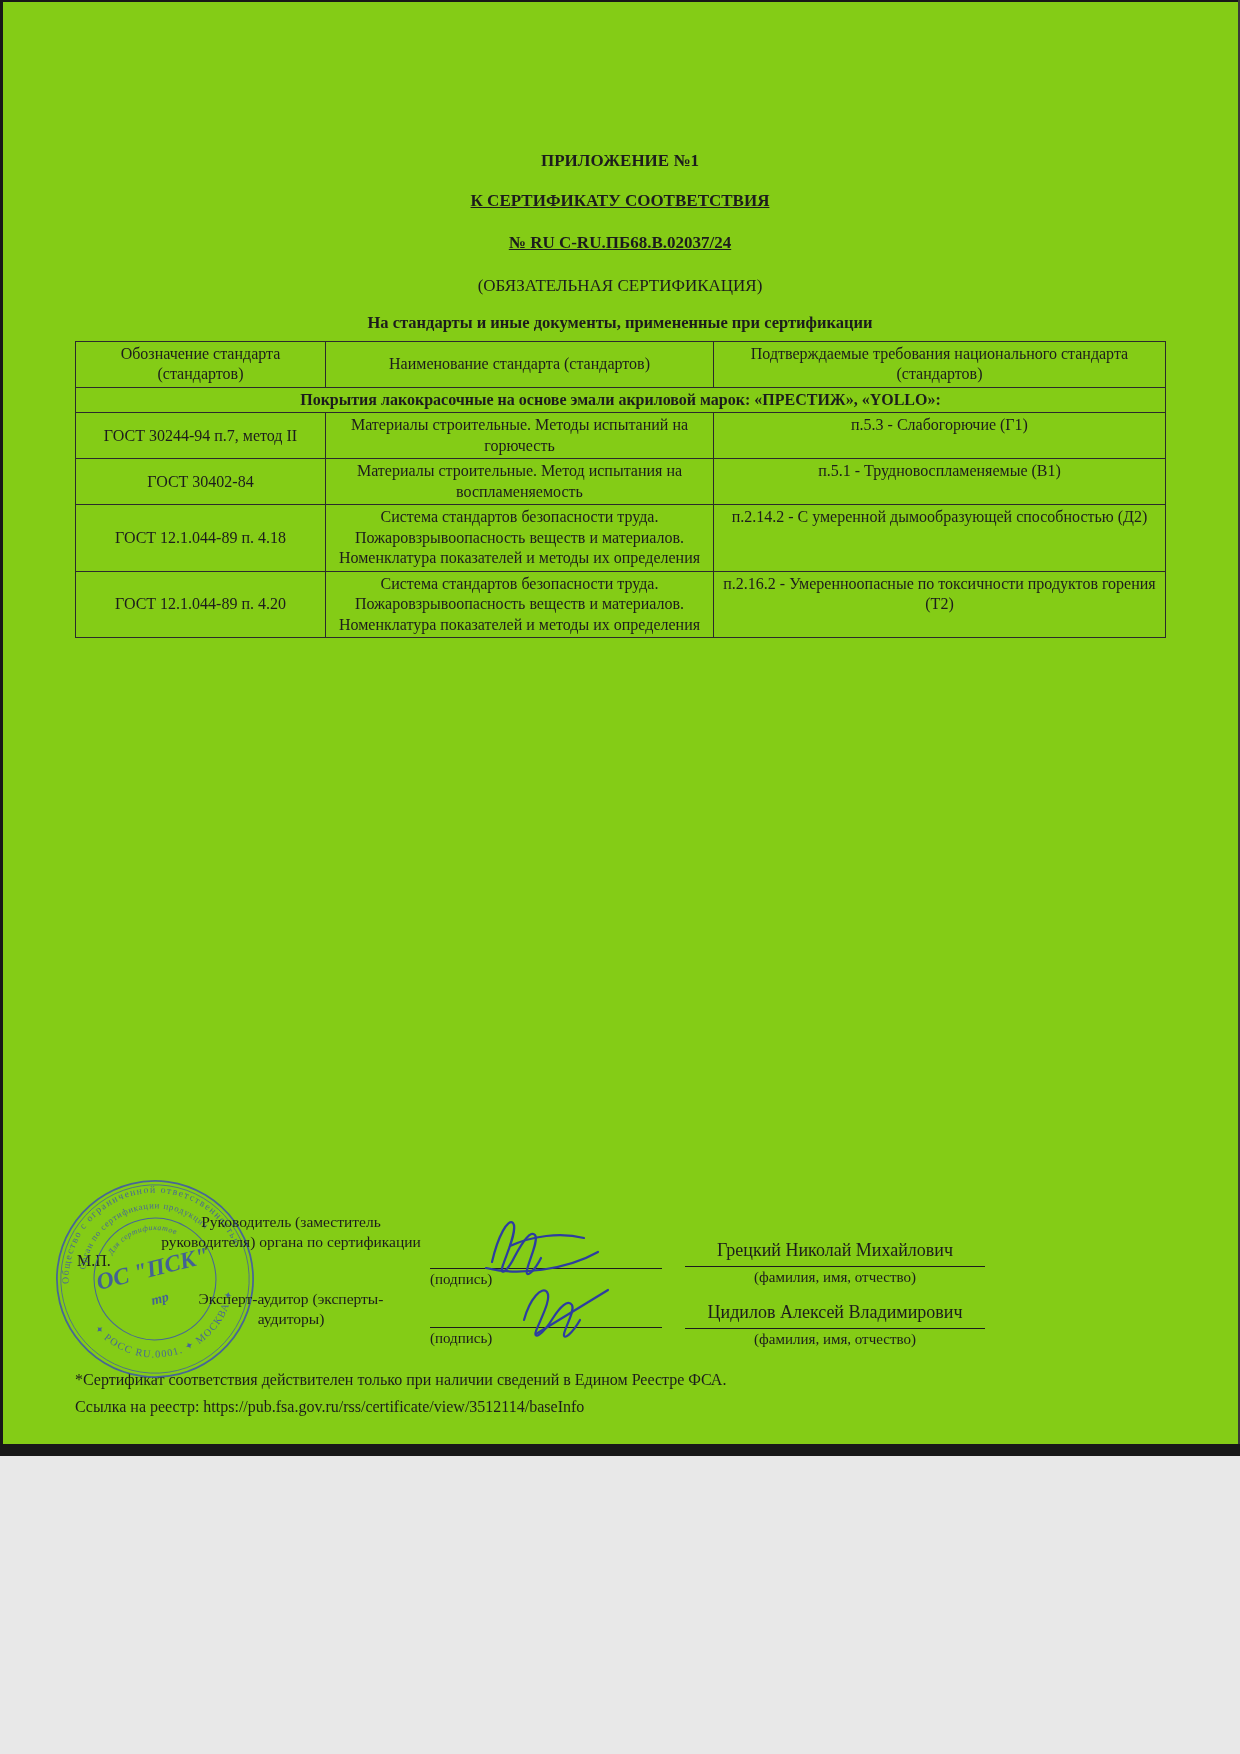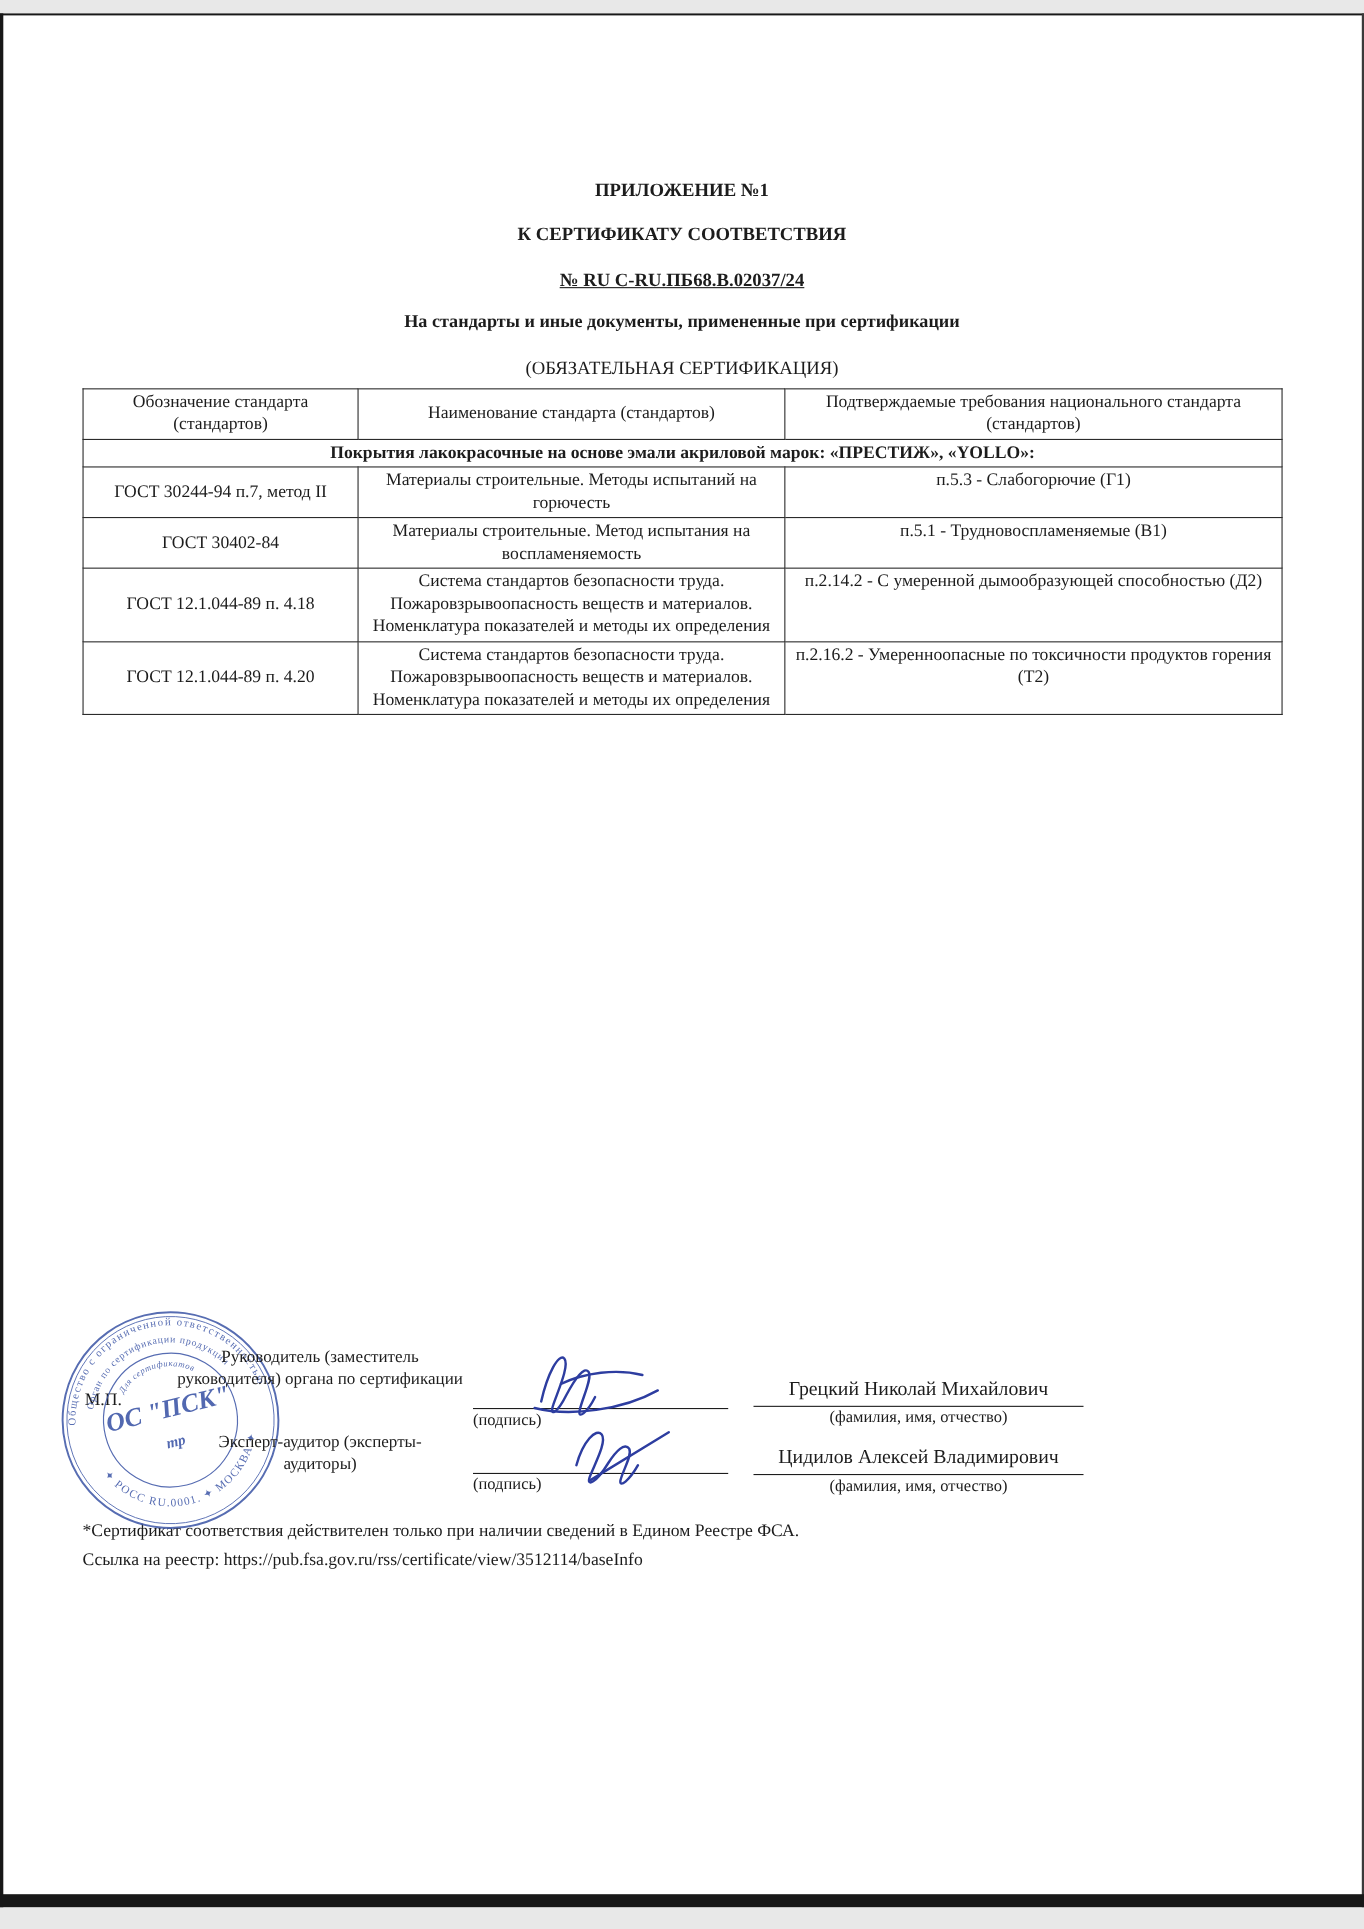--- a/index.html
+++ b/index.html
@@ -6,8 +6,8 @@
   html,body { background:#e8e8e8; }
   body { font-family:"Liberation Serif","DejaVu Serif",serif; color:#1c1c1c; }
   .page {
-    position:relative; width:1240px; height:1722px; margin:12px auto;
-    background:#ffffff; overflow:hidden;
+    position:relative; width:1240px; height:1456px; margin:0 auto;
+    background:#84cc16; overflow:hidden;
   }
   
   .scan-edge { position:absolute; background:#181818; z-index:50; }

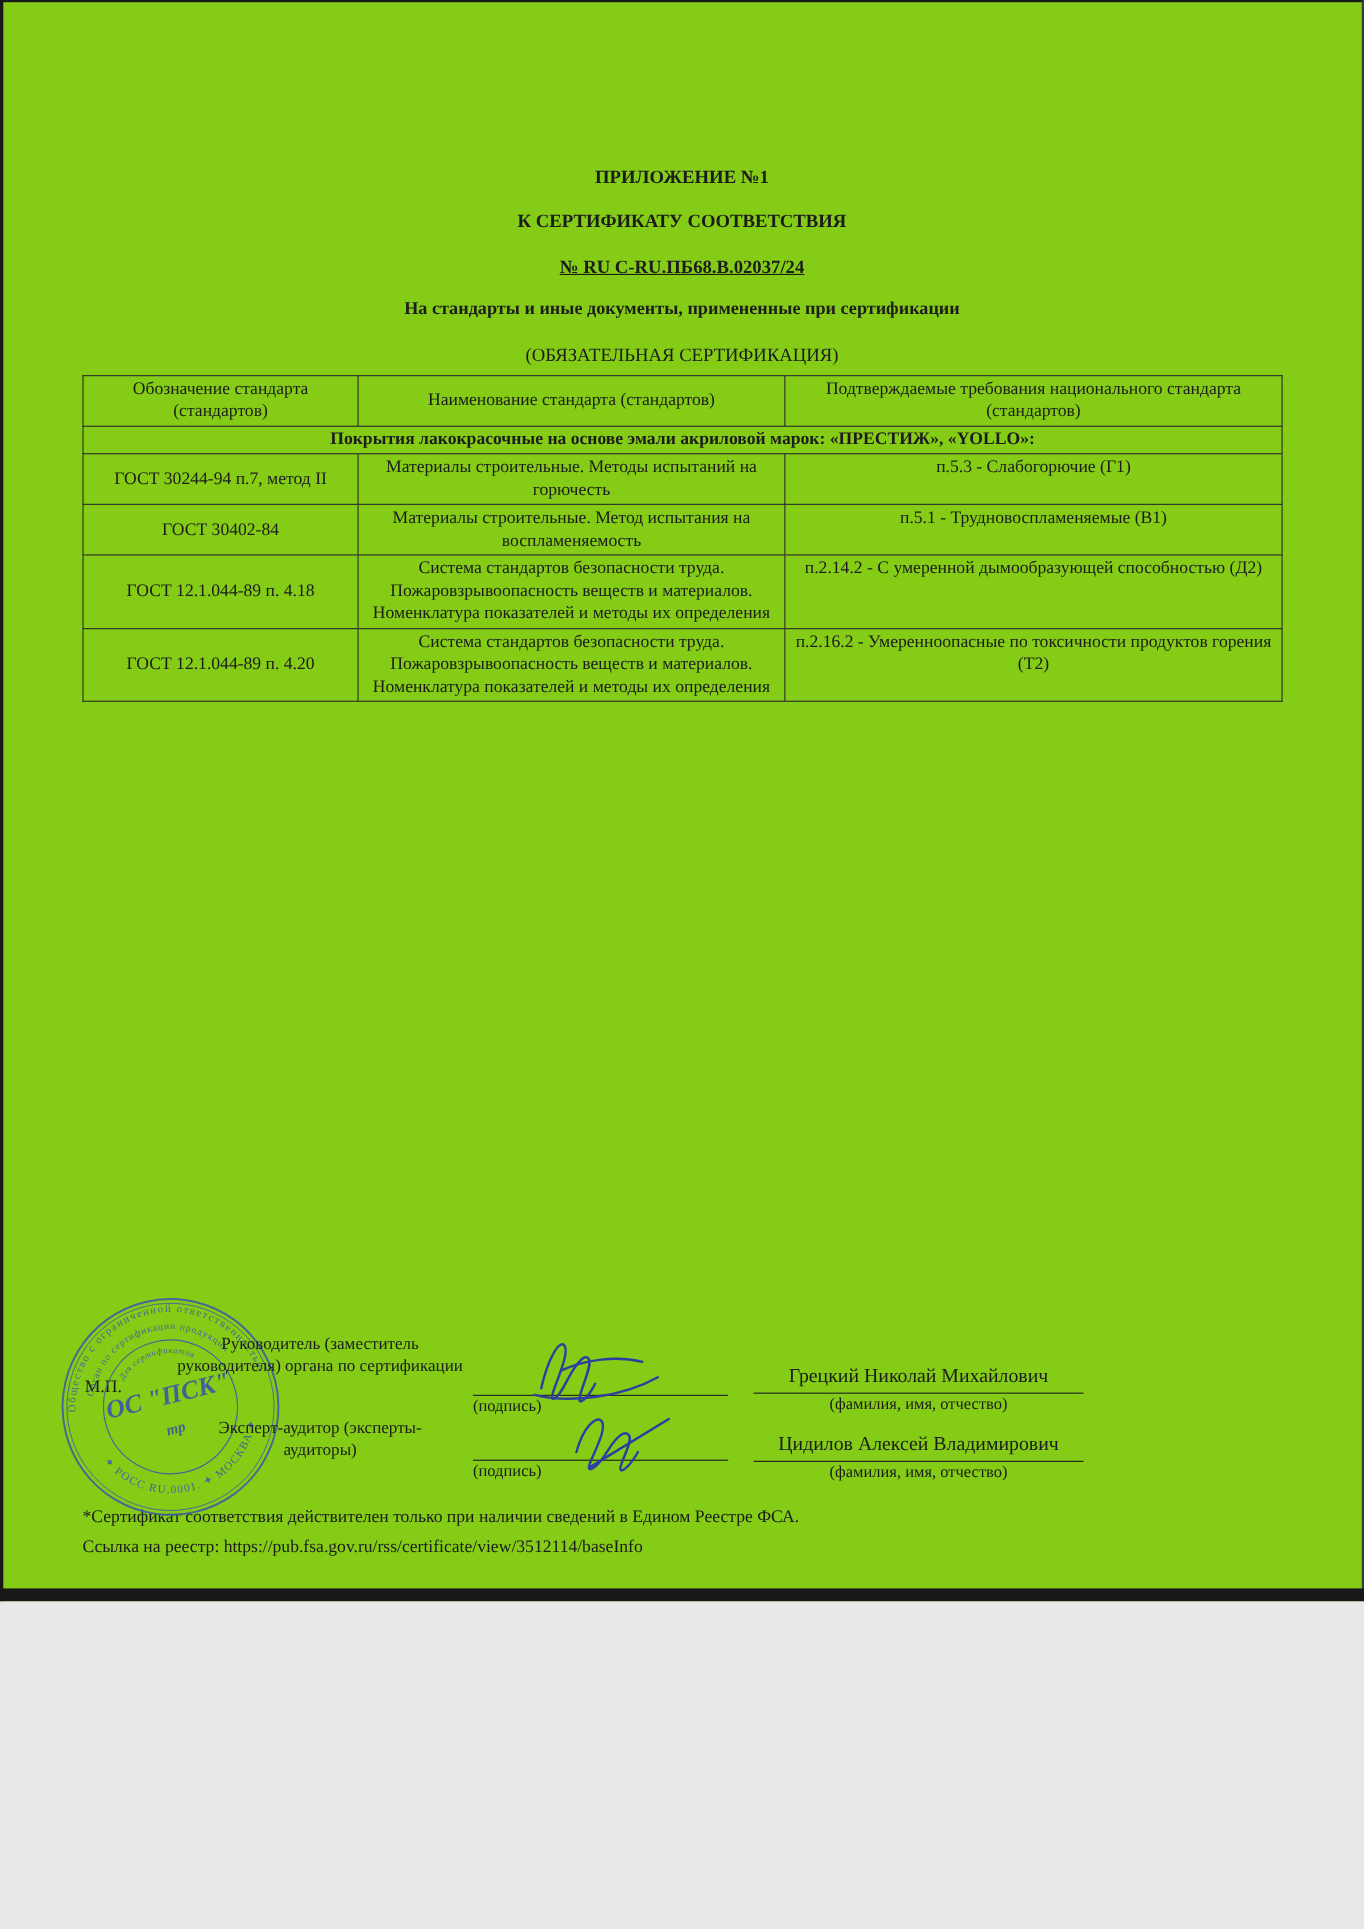--- a/index.html
+++ b/index.html
@@ -20,7 +20,7 @@
   .titles { padding-top:150px; text-align:center; font-size:17px; }
   .t-line { line-height:22px; }
   .t1 { font-weight:bold; }
-  .t2 { margin-top:18px; font-weight:bold; }
+  .t2 { margin-top:18px; font-weight:bold;text-decoration:underline; }
   .t3 { margin-top:20px; font-weight:bold; text-decoration:underline; }
   .t4 { margin-top:21px; }
   .t5 { margin-top:15px; font-weight:bold; font-size:16.5px; }

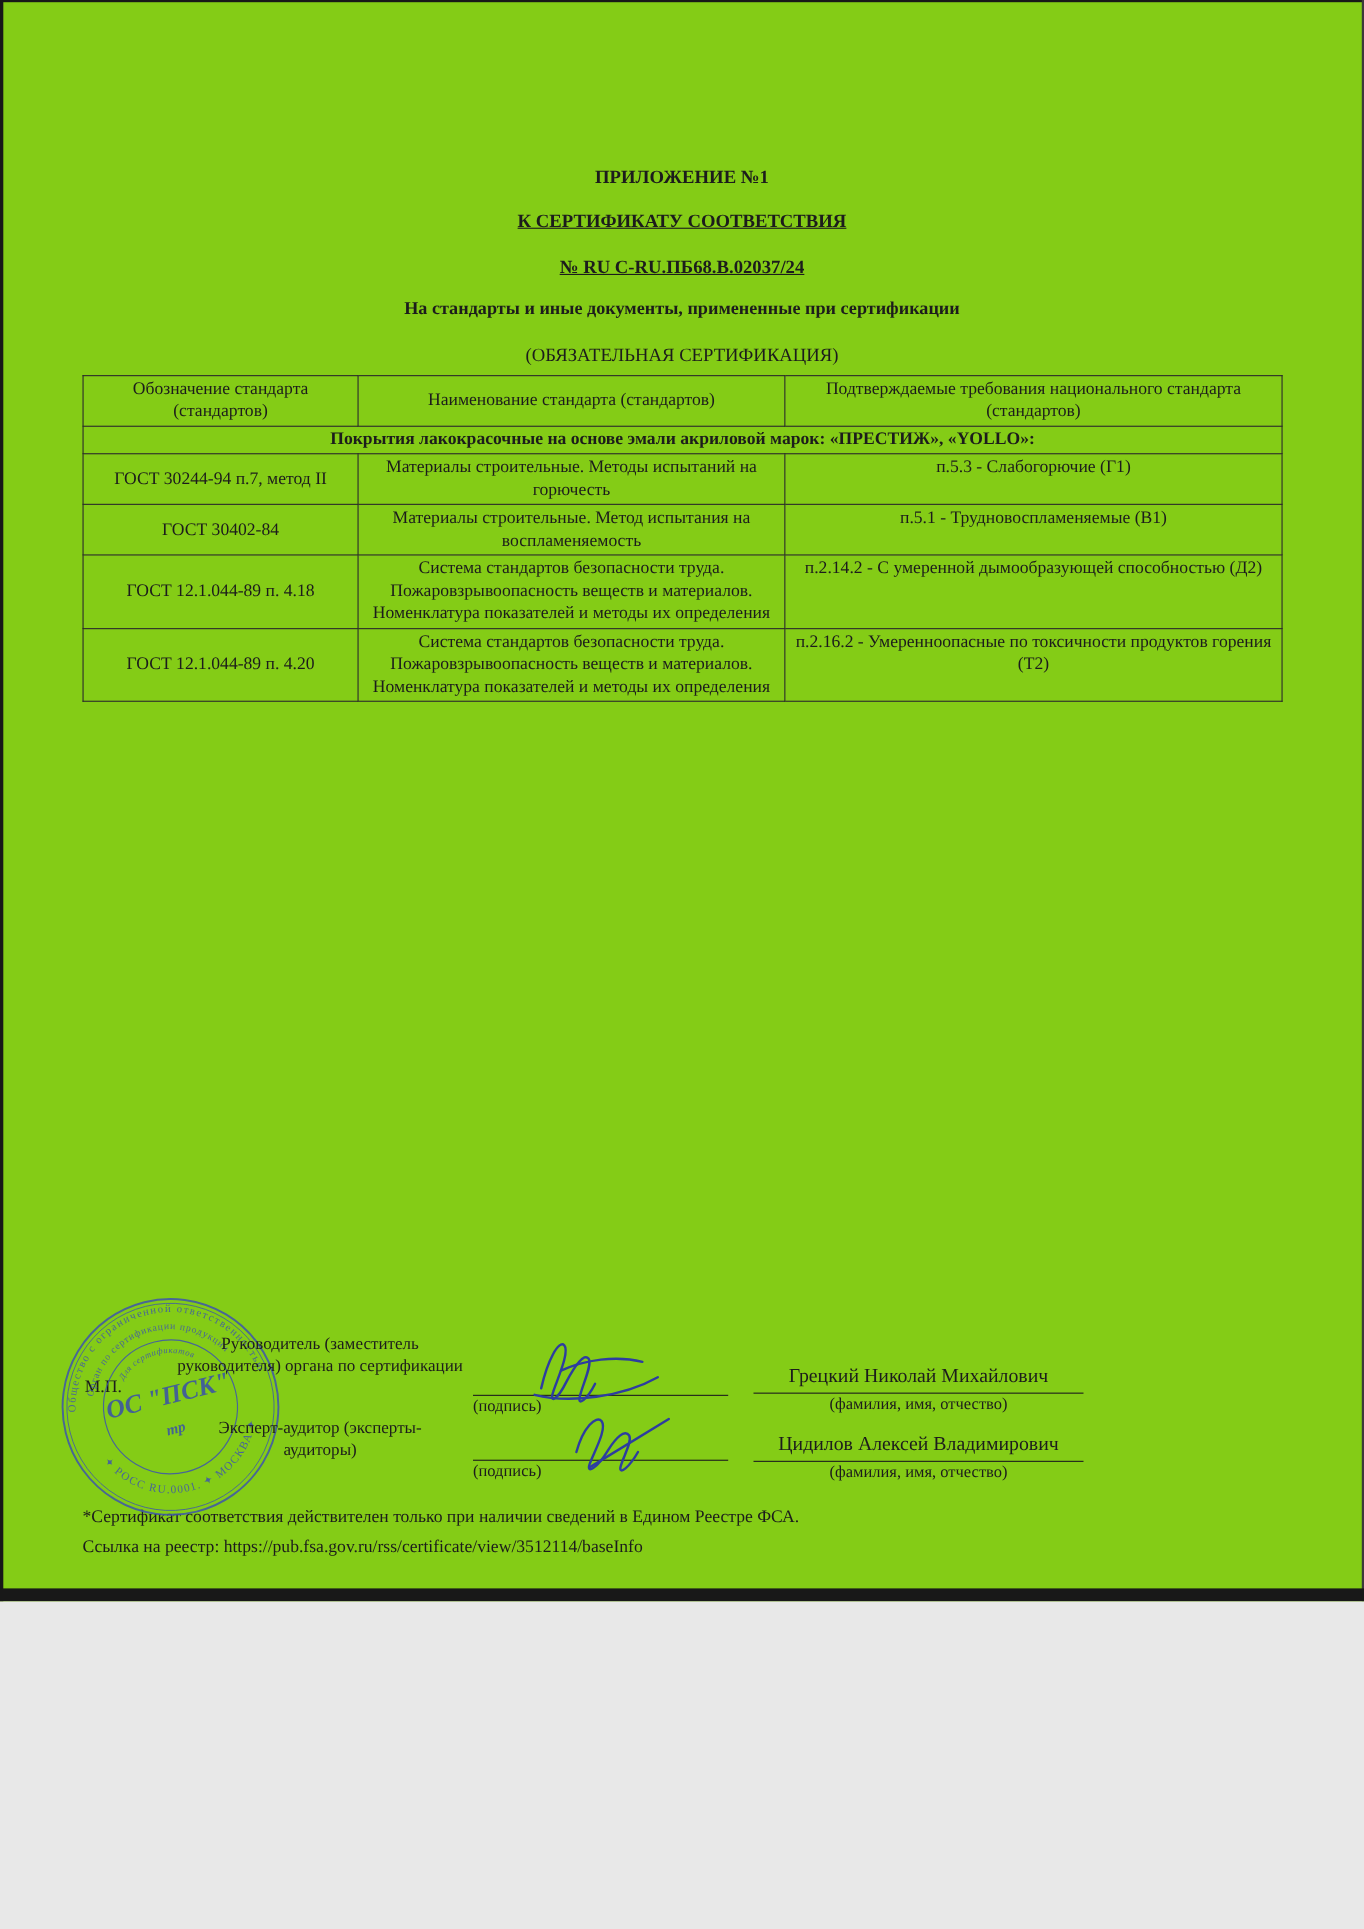--- a/index.html
+++ b/index.html
@@ -83,8 +83,8 @@
     <div class="t-line t1">ПРИЛОЖЕНИЕ №1</div>
     <div class="t-line t2">К СЕРТИФИКАТУ СООТВЕТСТВИЯ</div>
     <div class="t-line t3">№ RU C-RU.ПБ68.В.02037/24</div>
+    <div class="t-line t4">(ОБЯЗАТЕЛЬНАЯ СЕРТИФИКАЦИЯ)</div>
     <div class="t-line t5">На стандарты и иные документы, примененные при сертификации</div>
-    <div class="t-line t4">(ОБЯЗАТЕЛЬНАЯ СЕРТИФИКАЦИЯ)</div>
   </div>
 
   <table class="standards">

